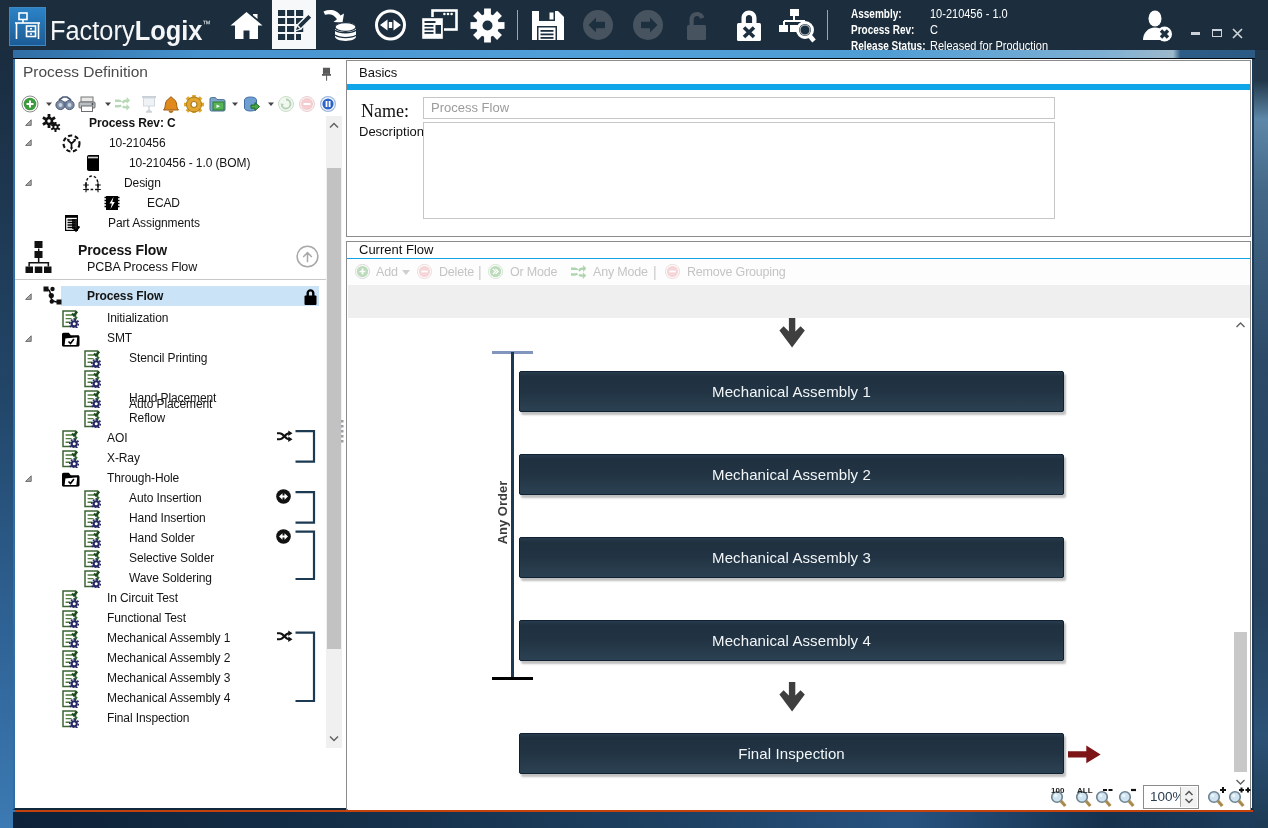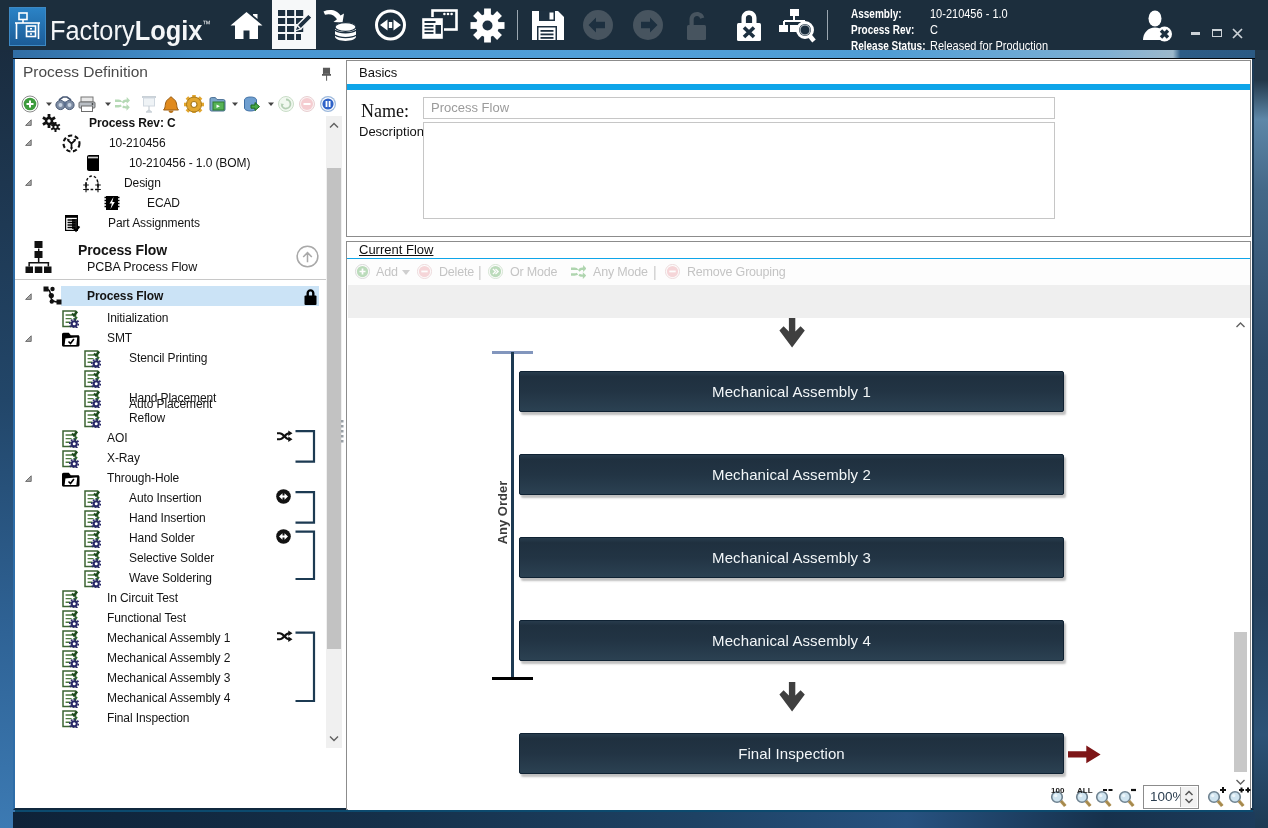--- a/index.html
+++ b/index.html
@@ -4,7 +4,7 @@
 <style>
 html,body{margin:0;padding:0;}
 body{width:1268px;height:828px;overflow:hidden;font-family:"Liberation Sans",sans-serif;}
-#screen{position:relative;width:1268px;height:828px;background:#0c4a6e;overflow:hidden;}
+#screen{position:relative;width:1268px;height:828px;background:#c2410c;overflow:hidden;}
 .abs{position:absolute;}
 
 #desk-left{left:0;top:49px;width:15px;height:779px;background:linear-gradient(180deg,#1a2c3f 0%,#224669 45%,#2f6396 75%,#3c7ab3 100%);}

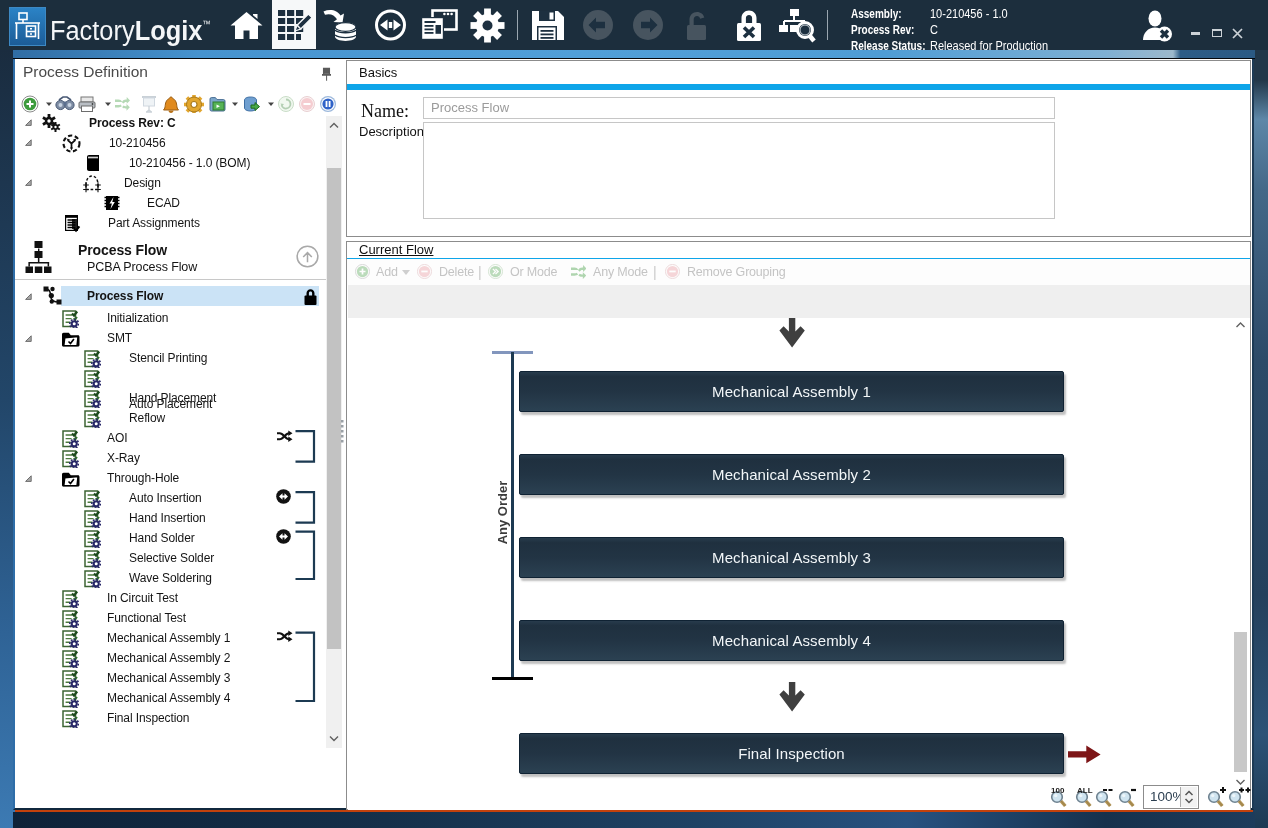--- a/index.html
+++ b/index.html
@@ -613,7 +613,7 @@
       <div class="abs" style="left:76px;top:61px;width:632px;height:97px;border:1px solid #c6c6c6;box-sizing:border-box;"></div>
     </div>
     <div class="gbox" style="left:0;top:182px;width:905px;height:569px;">
-      <div class="ghead" style="height:16px;line-height:15px;text-decoration:underline;">Current Flow</div>
+      <div class="ghead" style="height:16px;line-height:15px;">Current Flow</div>
 
       <div class="abs" style="left:0;top:17px;width:903px;height:26px;background:#fdfdfd;">
         <svg class="abs" style="left:8px;top:5px;" width="15" height="15" viewBox="0 0 16 16" opacity=".34">

